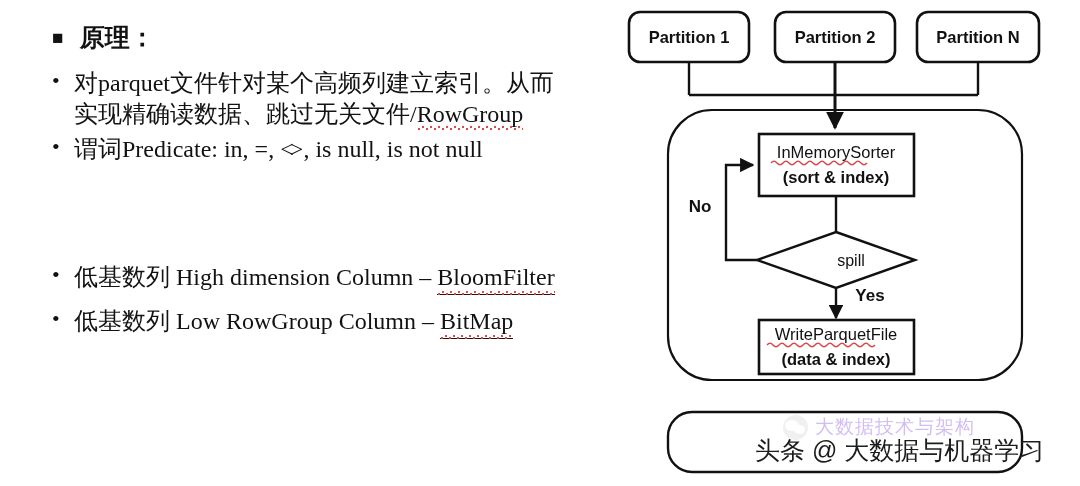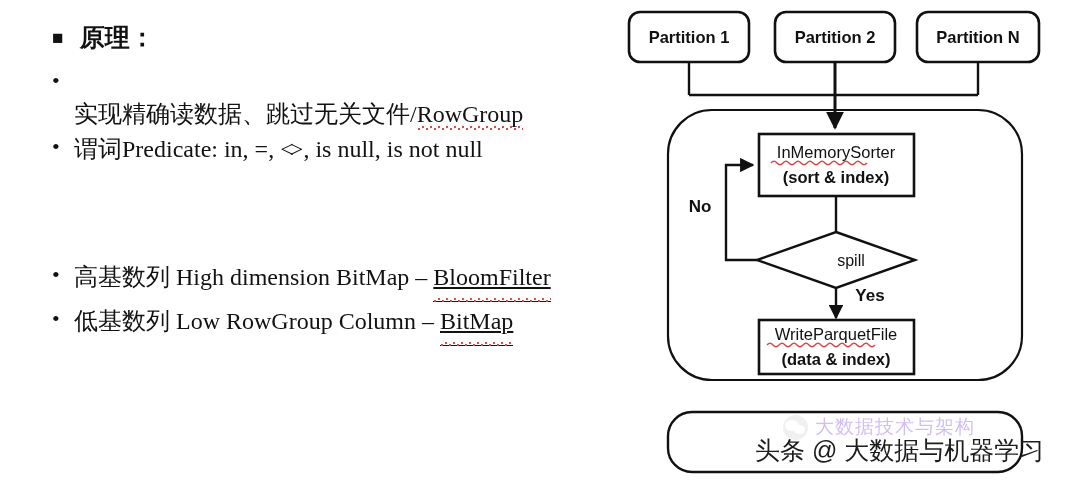--- a/index.html
+++ b/index.html
@@ -194,7 +194,7 @@
     <div class="bullet-line" style="left:52px; top:68px; width:520px;">
       <span class="dot">•</span>
       <span class="bodytext">
-        <br>
+        <span>对parquet文件针对某个高频列建立索引。从而</span><br>
         <span>实现精确读数据、跳过无关文件/</span><span class="squig">RowGroup</span>
       </span>
     </div>

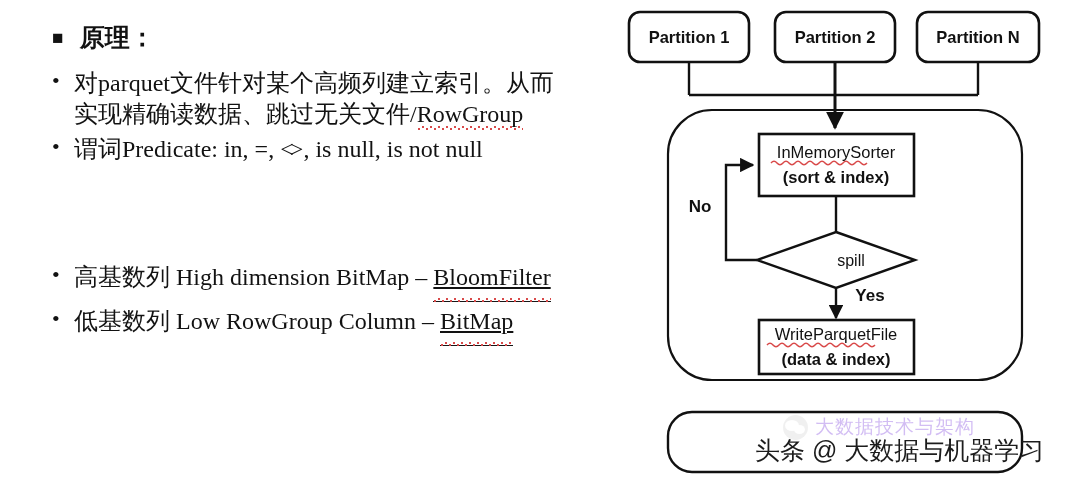--- a/index.html
+++ b/index.html
@@ -210,7 +210,7 @@
     <div class="bullet-line" style="left:52px; top:262px; width:540px;">
       <span class="dot">•</span>
       <span class="bodytext">
-        <span>高基数列 High dimension BitMap – </span><span class="squig uline">BloomFilter</span>
+        <span>低基数列 High dimension Column – </span><span class="squig uline">BloomFilter</span>
       </span>
     </div>
 

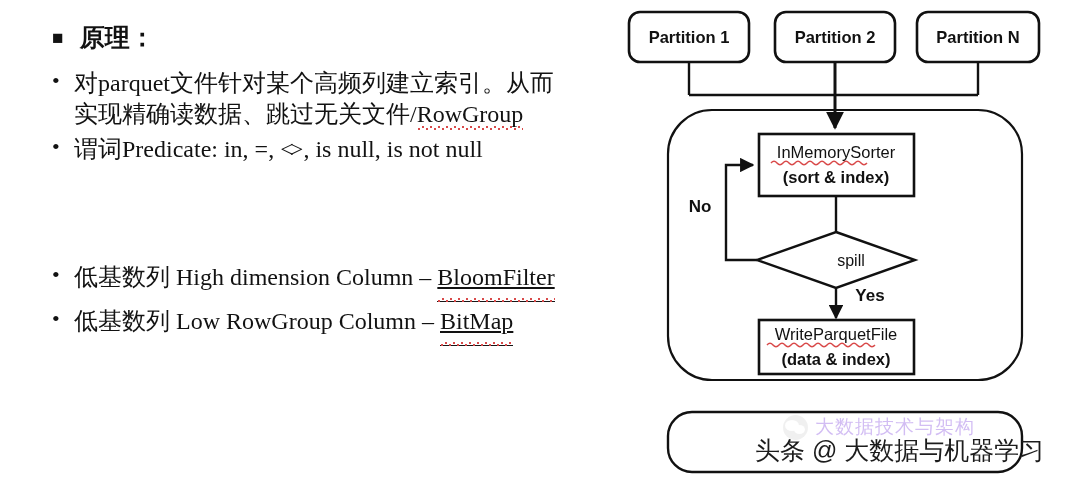--- a/index.html
+++ b/index.html
@@ -77,8 +77,7 @@
   }
   .uline {
     border-bottom: 1.4px solid #161616;
-    padding-bottom: 8px;
-    text-decoration: underline;
+    padding-bottom: 1px;
   }
   .ne { 
     letter-spacing: -0.16em;

